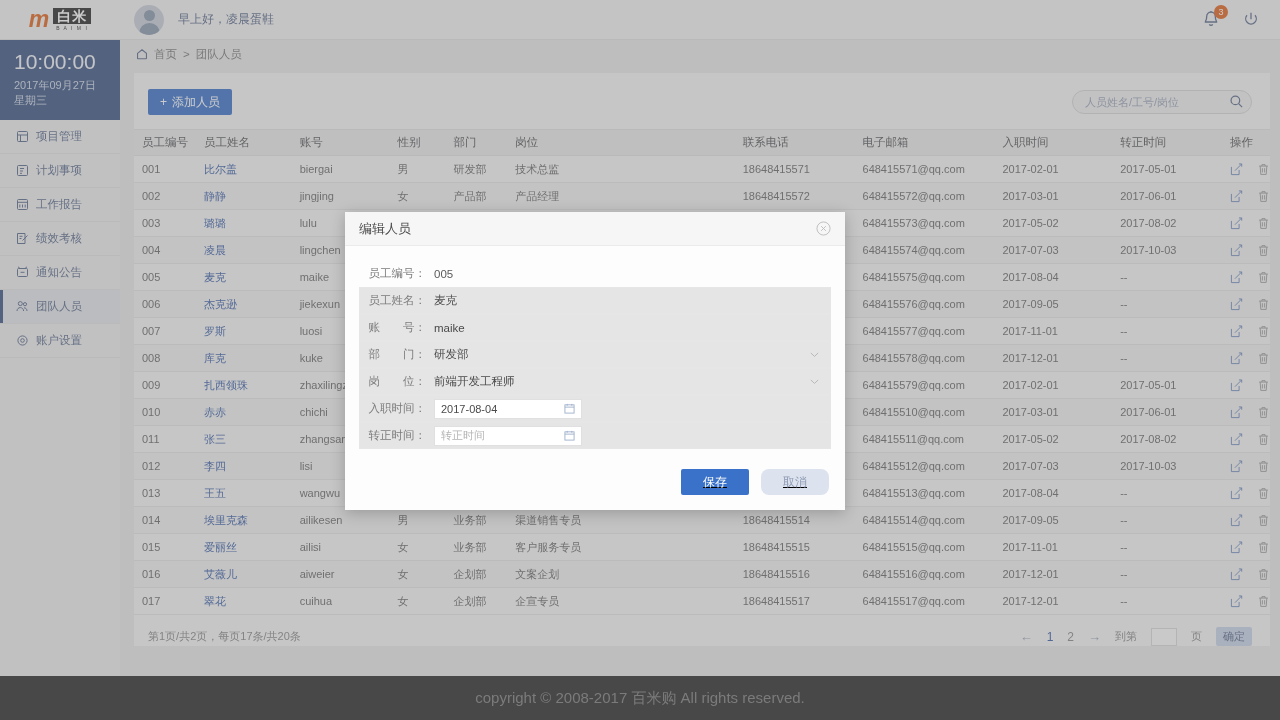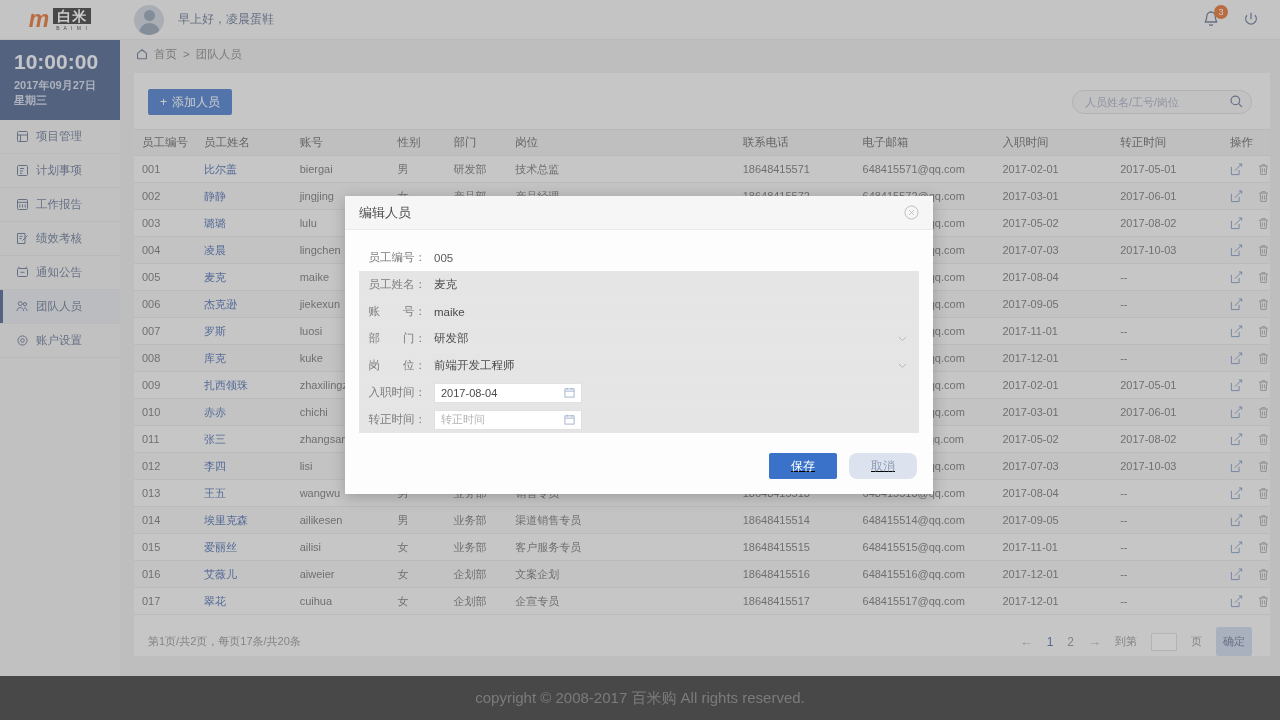--- a/index.html
+++ b/index.html
@@ -63,7 +63,6 @@
   .clock-box {
     height: 80px; background: #3c5484; color: #fff;
     padding: 9px 0 0 14px;
-    font-weight: bold;
   }
   .clock-time { font-size: 21px; letter-spacing: 0px; line-height: 26px; color: #f2f4f8;}
   .clock-date { font-size: 11px; margin-top: 3px; color: #cdd6e6; line-height: 15px;}

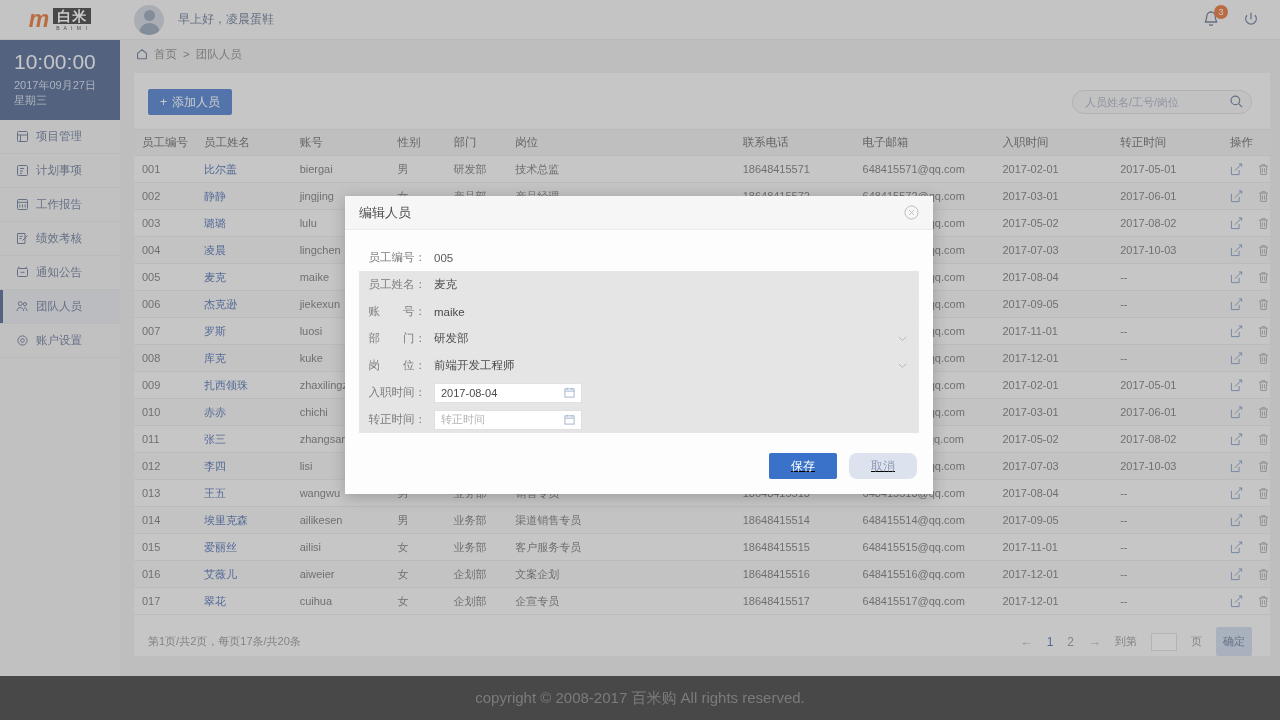--- a/index.html
+++ b/index.html
@@ -152,7 +152,7 @@
     background: rgba(120,120,120,0.38);
   }
   .modal {
-    position: absolute; left: 345px; top: 196px; width: 588px; height: 298px;
+    position: absolute; left: 345px; top: 212px; width: 500px; height: 298px;
     background: #fdfdfd; box-shadow: 0 3px 14px rgba(0,0,0,.22);
   }
   .modal-head {

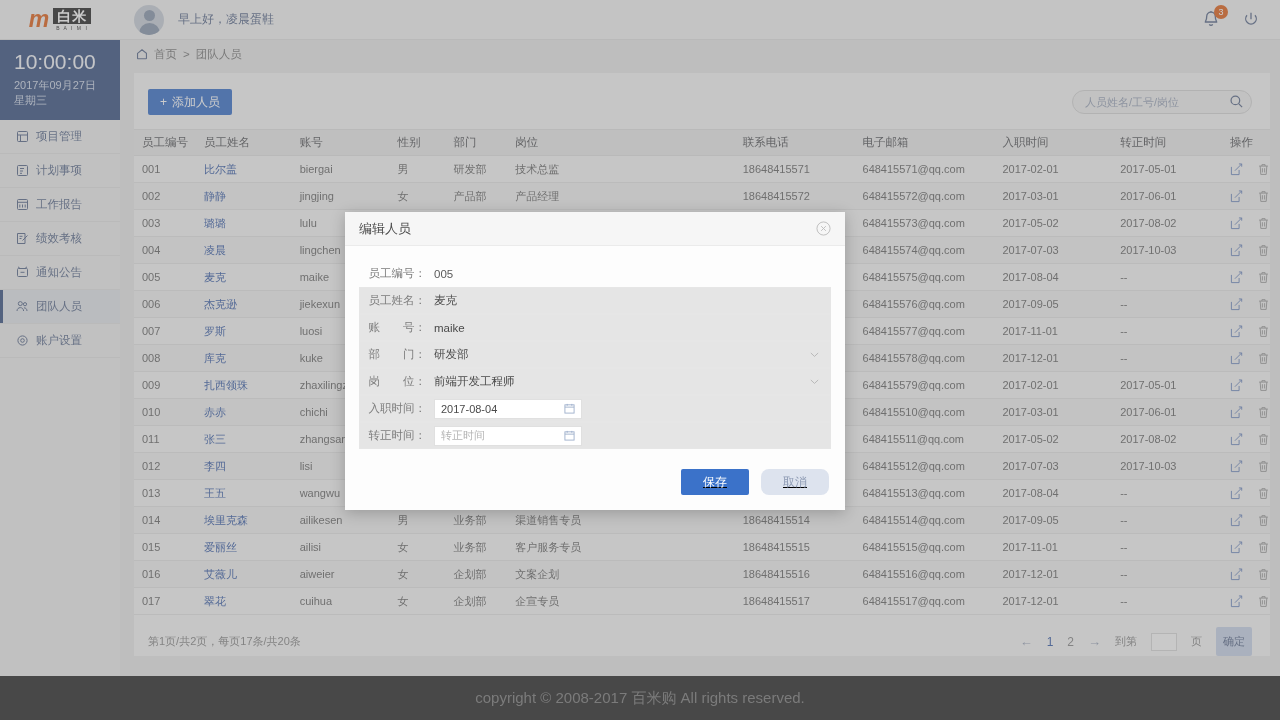--- a/index.html
+++ b/index.html
@@ -136,7 +136,7 @@
   .pg-input { width: 26px; height: 18px; border: 1px solid #d8d8d8; background: #fbfbfb; outline:none;}
   .pg-ok {
     background: #c9d4e8; color: #5b6b8c; font-size: 11px; border: none;
-    height: 29px; padding: 0 7px; border-radius: 2px; cursor: pointer;
+    height: 19px; padding: 0 7px; border-radius: 2px; cursor: pointer;
     font-family: Liberation Sans, sans-serif;
   }
 

